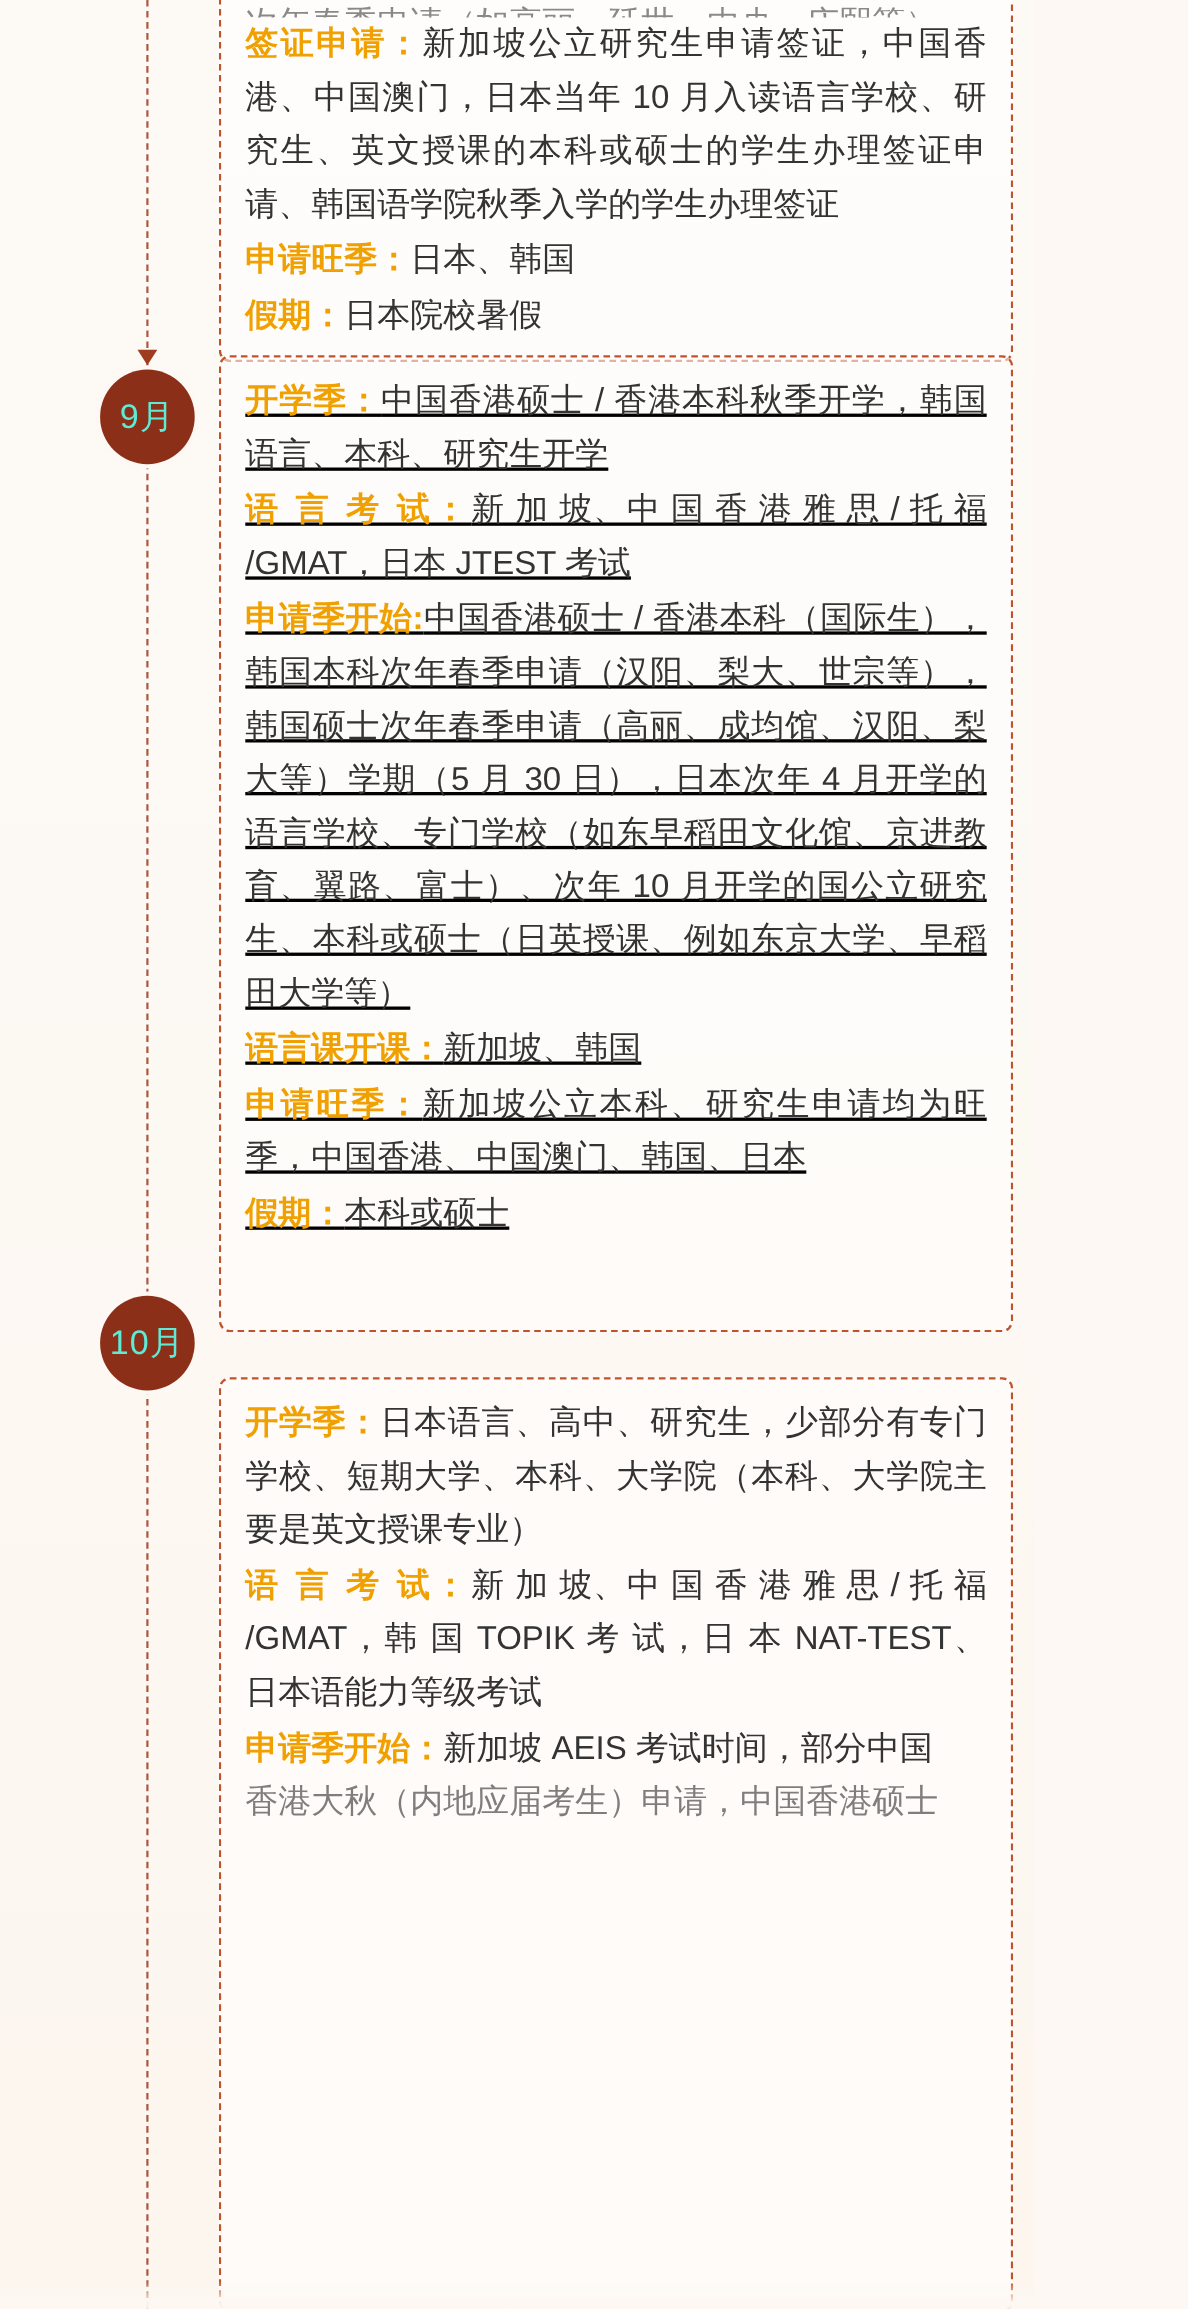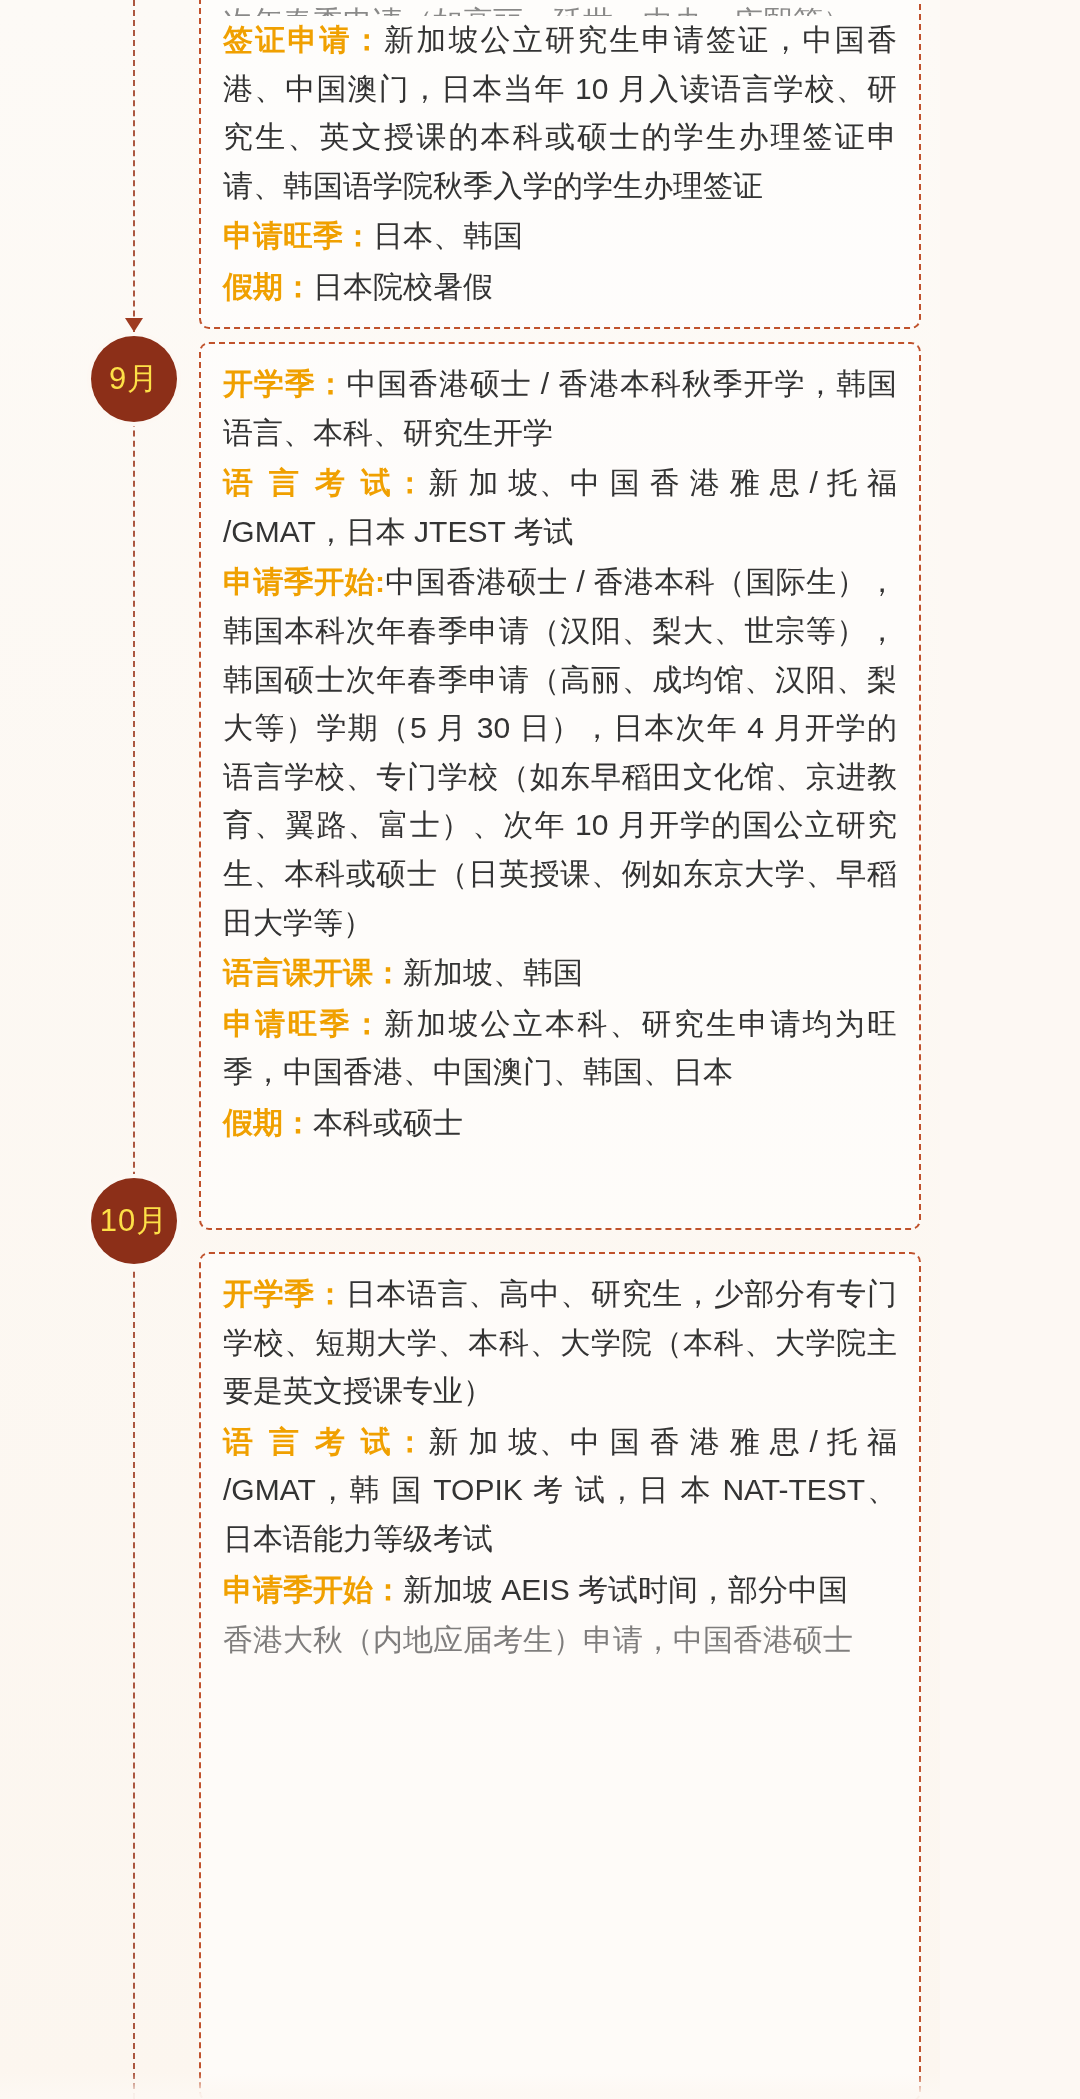--- a/index.html
+++ b/index.html
@@ -45,7 +45,7 @@
     height: 86px;
     border-radius: 50%;
     background: #8c2f18;
-    color: #fde047;
+    color: #5eead4;
     font-size: 31px;
     display: flex;
     align-items: center;

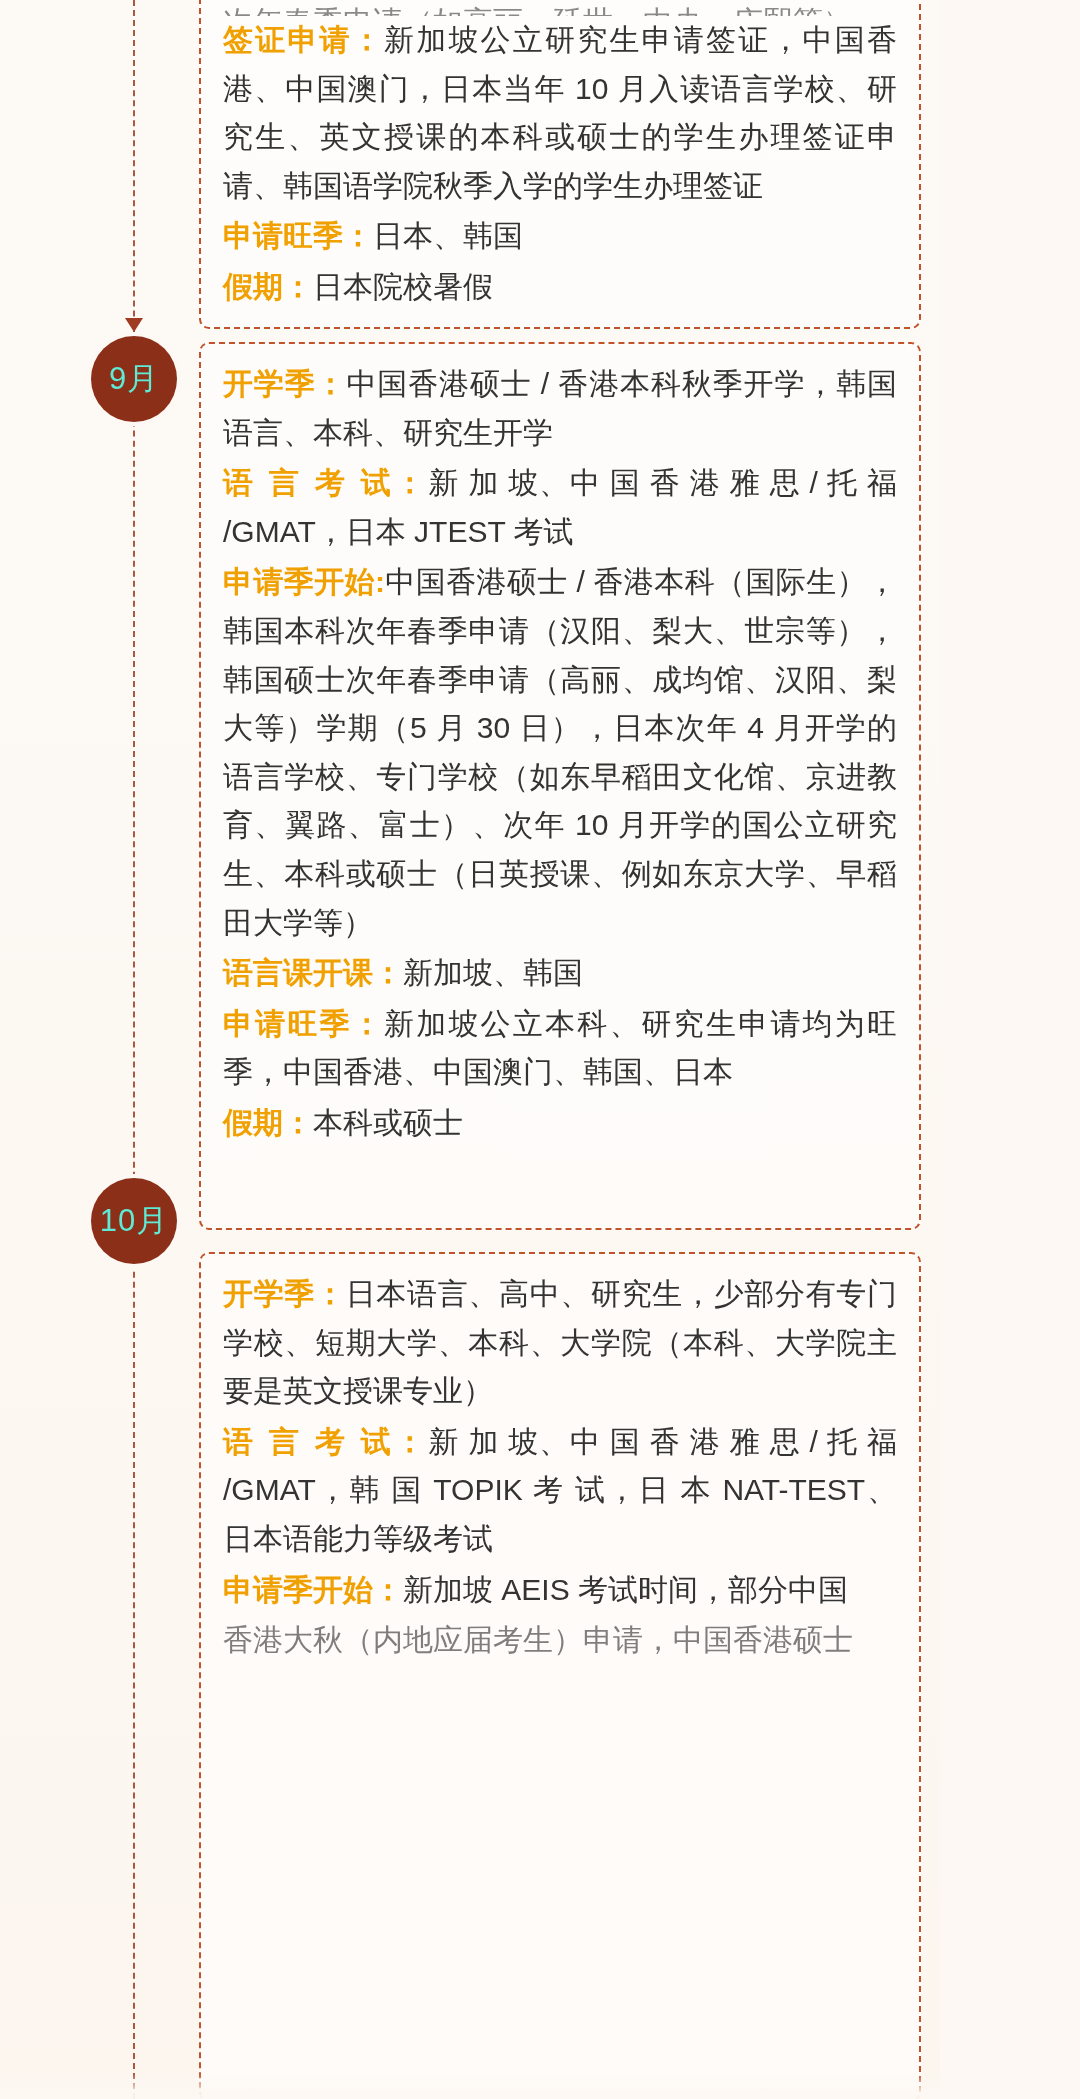--- a/index.html
+++ b/index.html
@@ -134,7 +134,7 @@
     <span>9月</span>
   </div>
 
-  <div class="card" style="top:342px; height:888px;">
+  <div class="card" style="top:323px; height:888px;text-decoration:underline;">
     <p class="entry">
       <span class="label">开学季：</span><span class="txt">中国香港硕士 / 香港本科秋季开学，韩国语言、本科、研究生开学</span>
     </p>

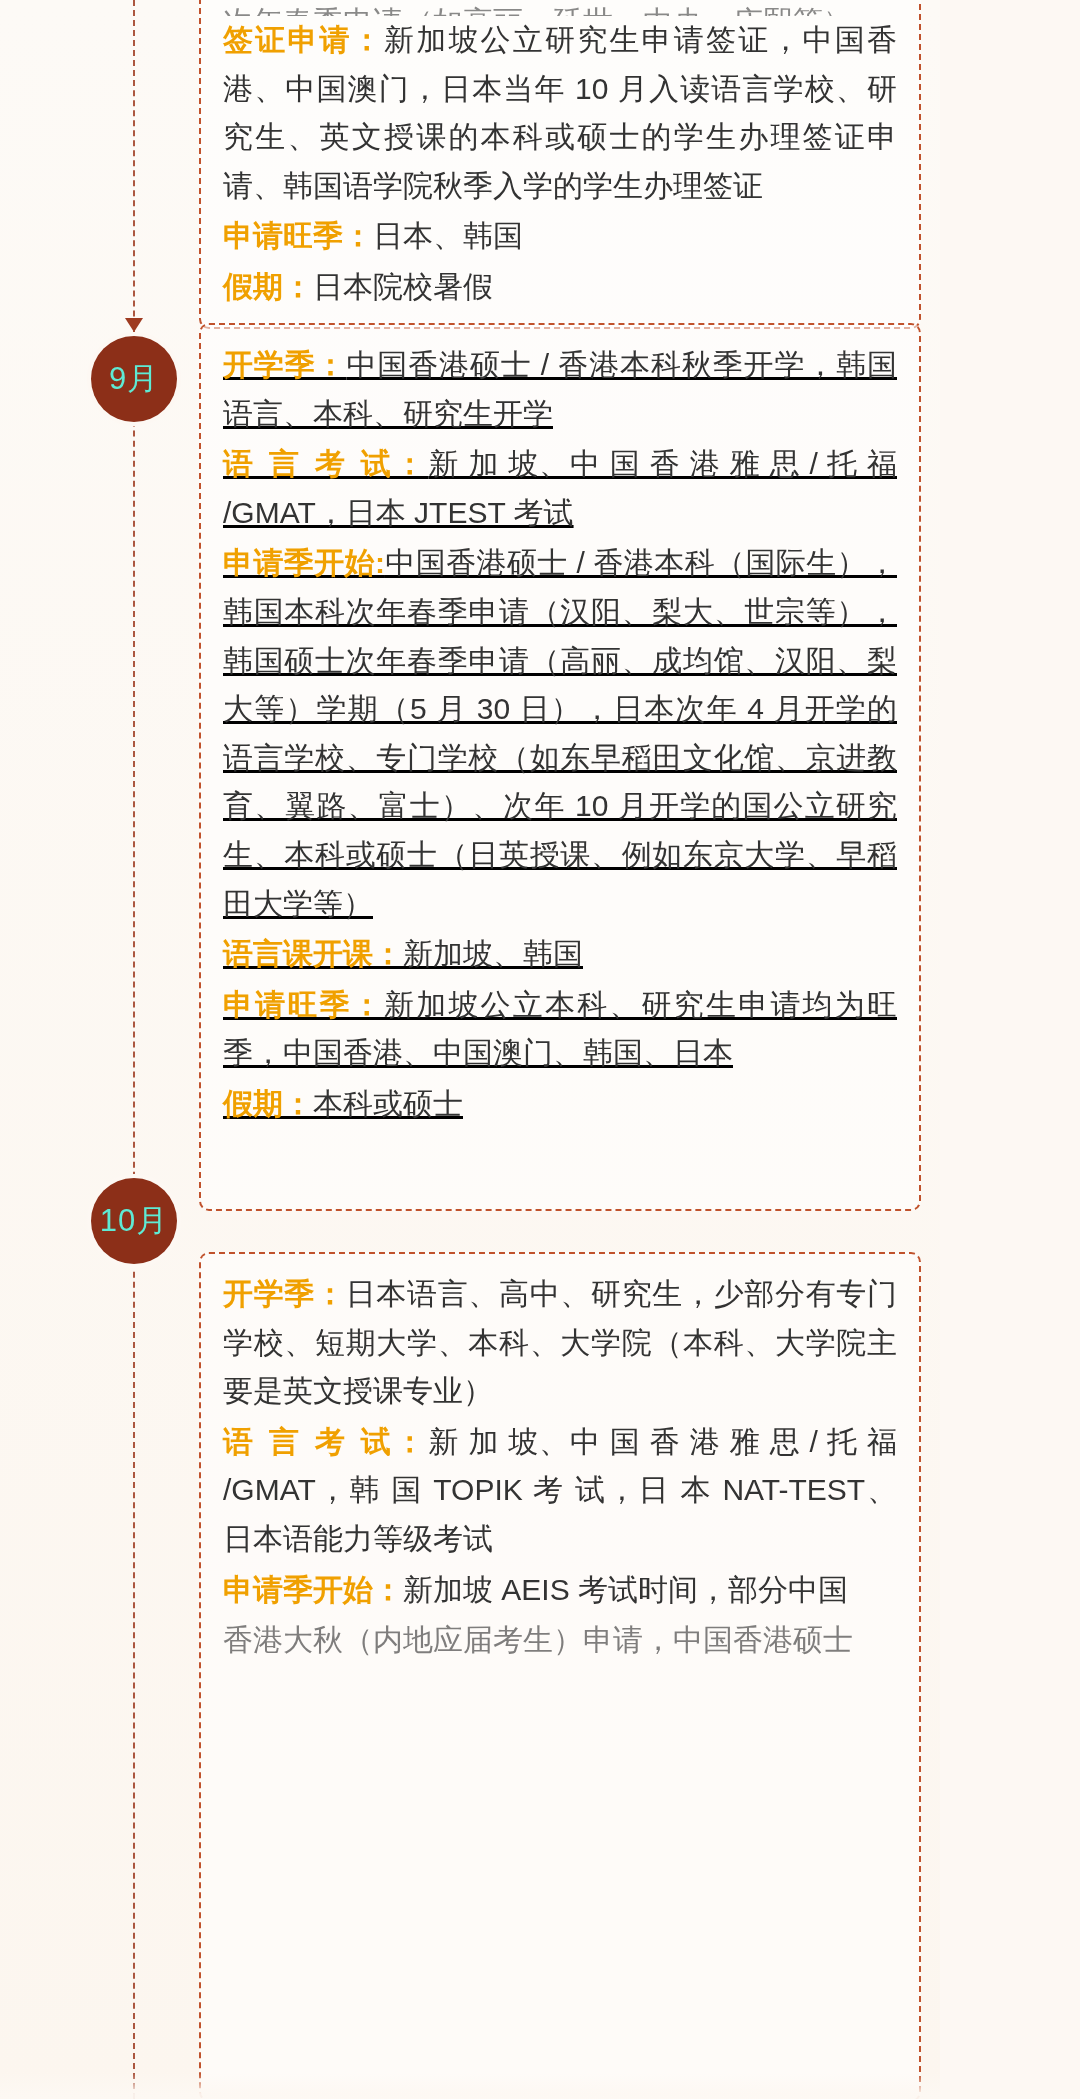--- a/index.html
+++ b/index.html
@@ -171,7 +171,7 @@
     <p class="entry">
       <span class="label">申请季开始：</span><span class="txt">新加坡 AEIS 考试时间，部分中国</span>
     </p>
-    <p class="entry" style="opacity:.6;">香港大秋（内地应届考生）申请，中国香港硕士</p>
+    <p class="entry" style="opacity:.6;font-family:Liberation Mono, monospace;">香港大秋（内地应届考生）申请，中国香港硕士</p>
   </div>
 
   <div class="clip-bottom-fade"></div>

